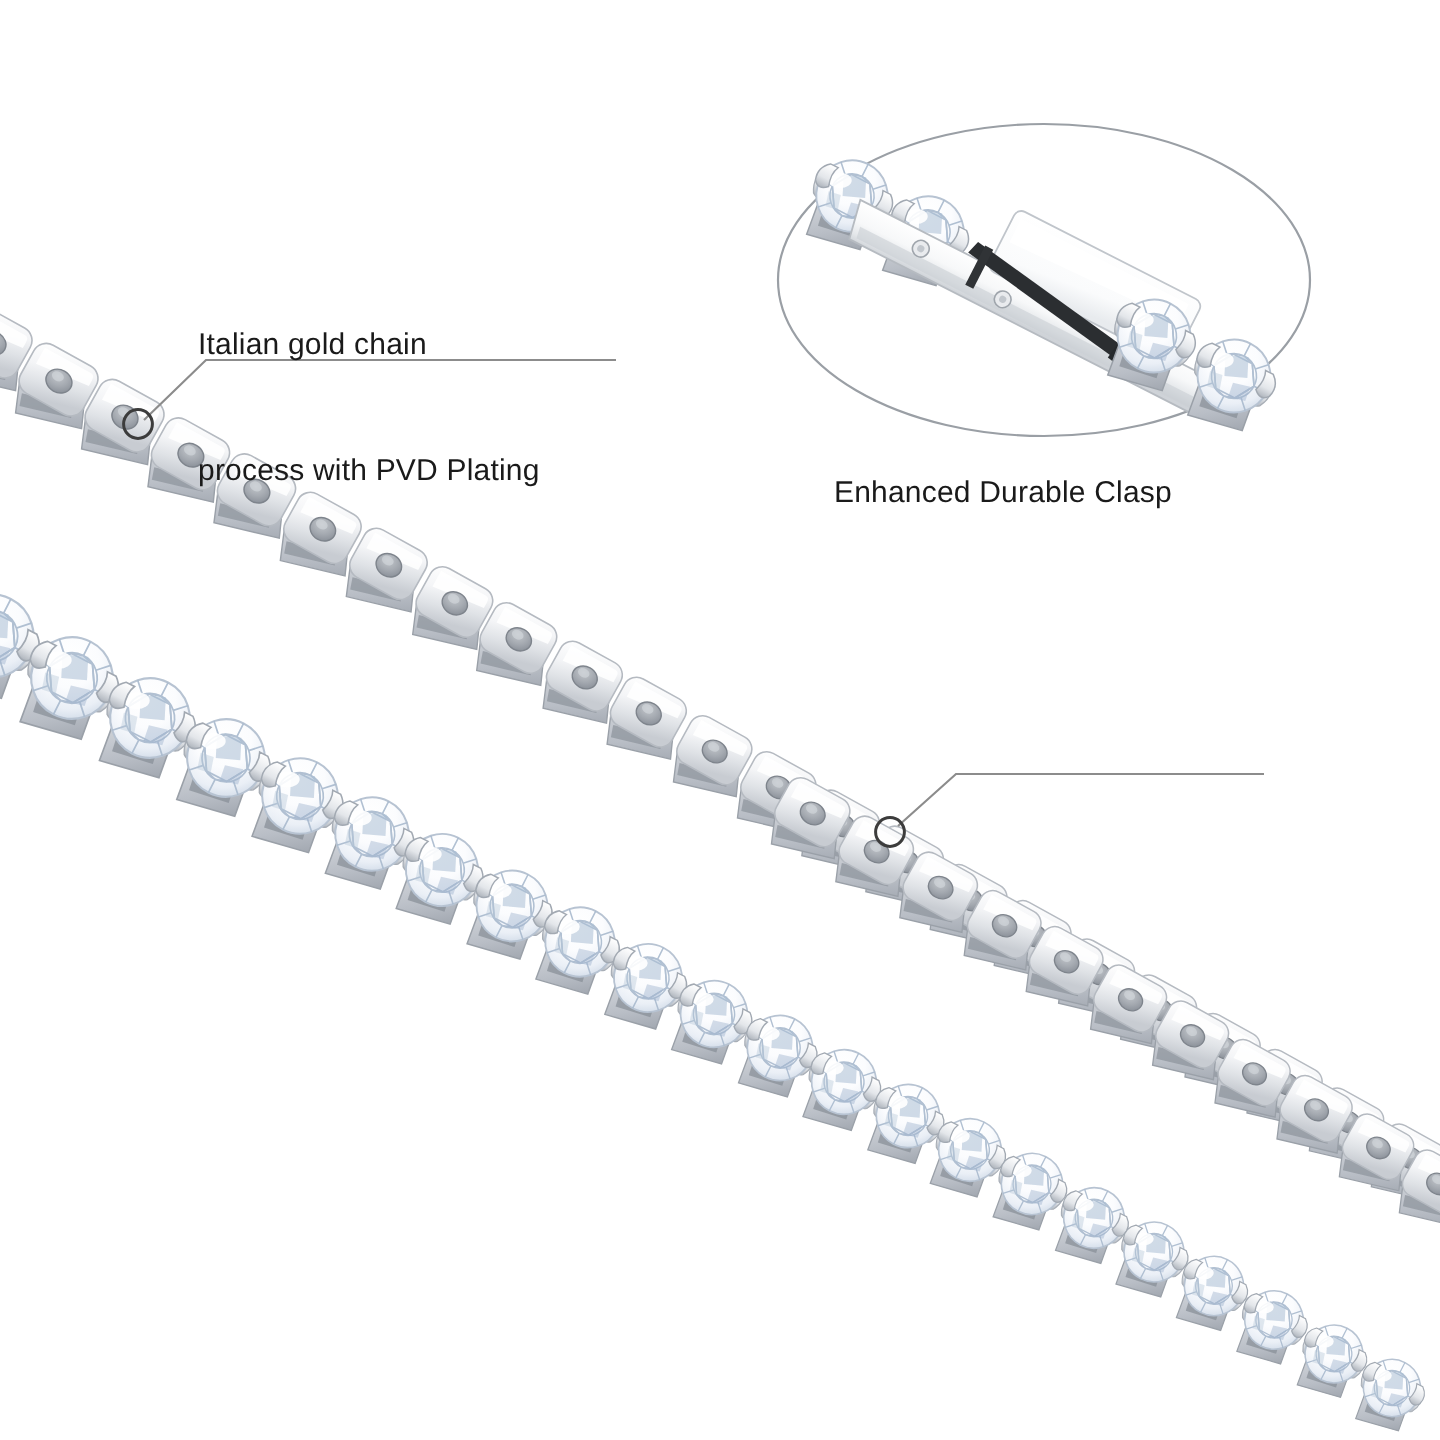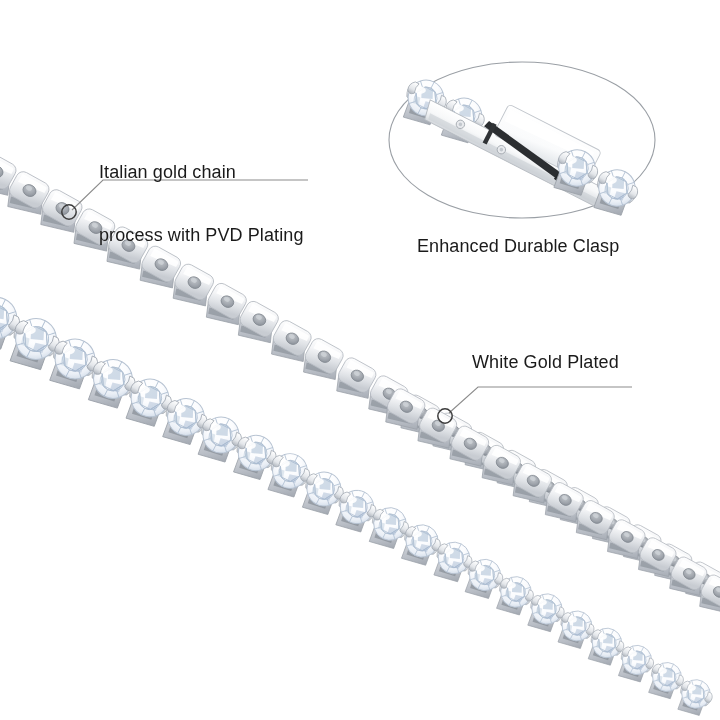--- a/index.html
+++ b/index.html
@@ -26,7 +26,7 @@
     position: absolute;
     color: #1a1a1a;
     font-family: "Liberation Sans", sans-serif;
-    font-size: 18px;
+    font-size: 15px;
     line-height: 21px;
     white-space: pre;
     letter-spacing: 0.1px;

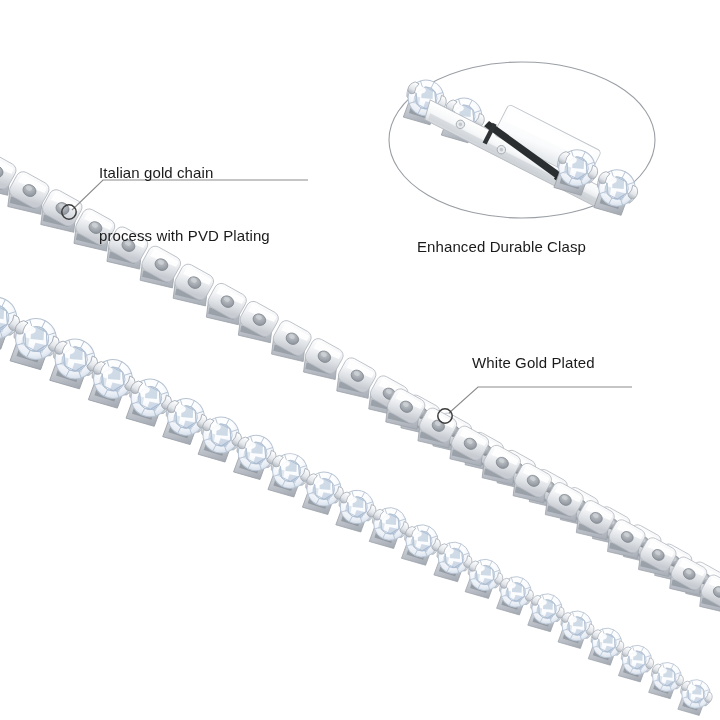--- a/index.html
+++ b/index.html
@@ -248,7 +248,6 @@
 
   <div class="callout-label" id="label-clasp">Enhanced Durable Clasp</div>
 
-  <div class="callout-label" id="label-white">White Gold Plated</div>
 
 </div>
 

